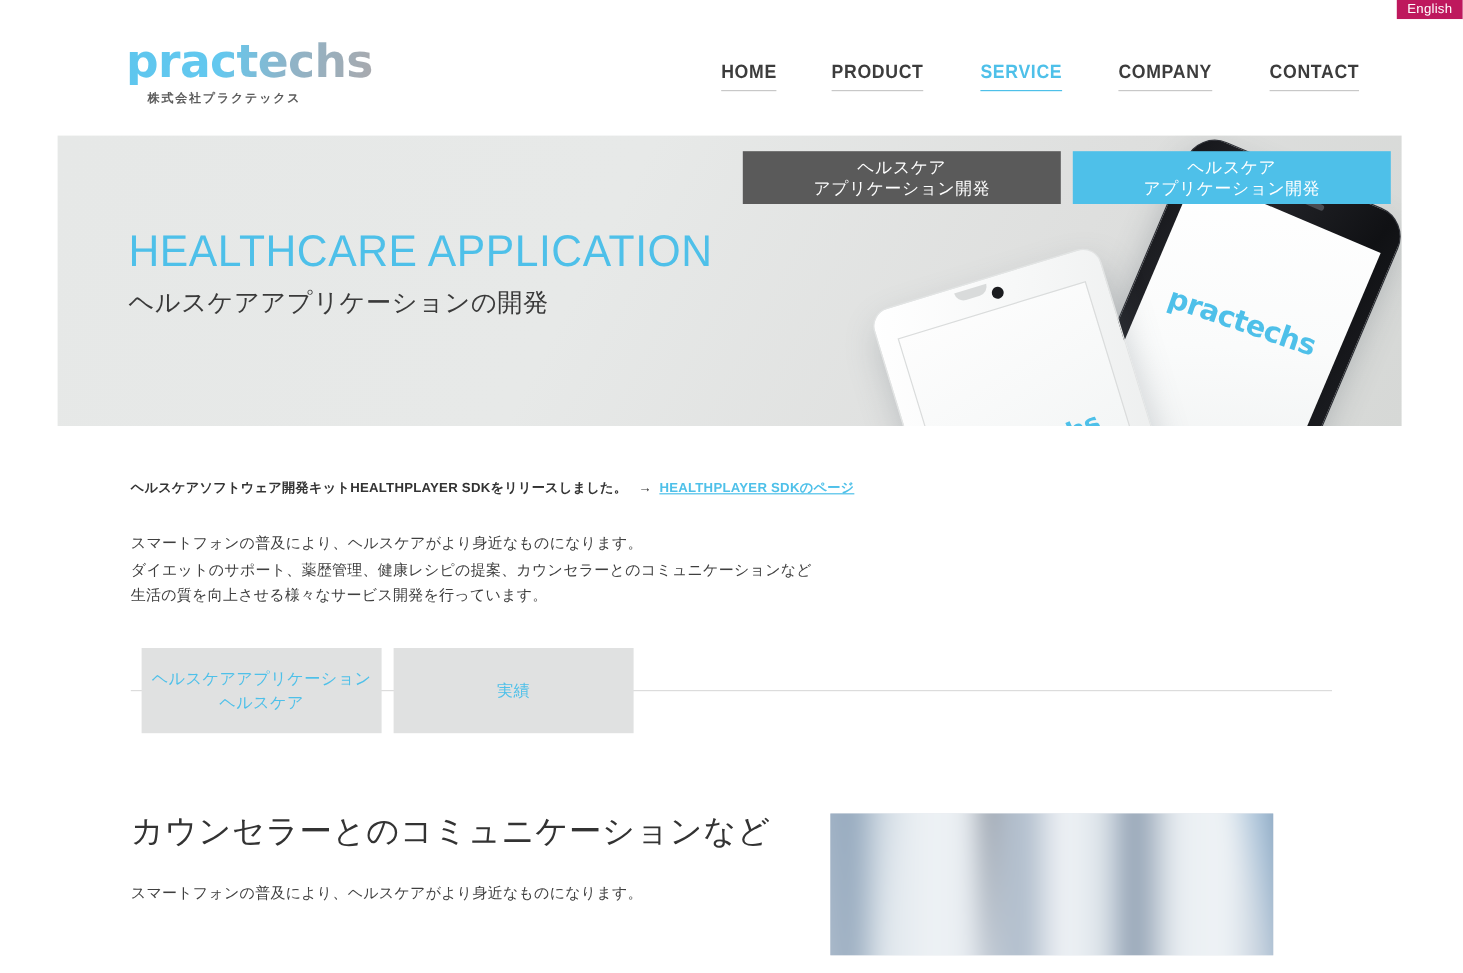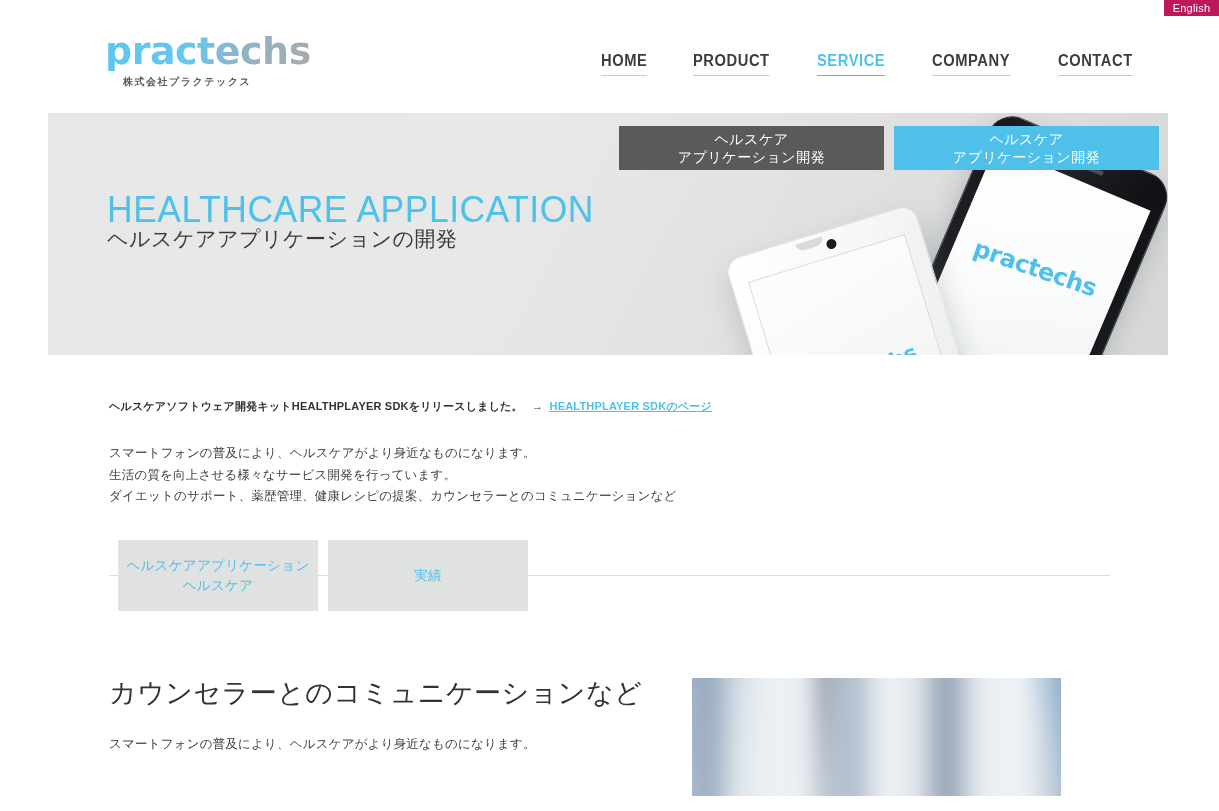--- a/index.html
+++ b/index.html
@@ -159,7 +159,7 @@
   .hero-title-ja {
     position: absolute;
     left: 59px;
-    top: 112px;
+    top: 125px;
     font-size: 21px;
     color: #3a3a3a;
     letter-spacing: 0.5px;

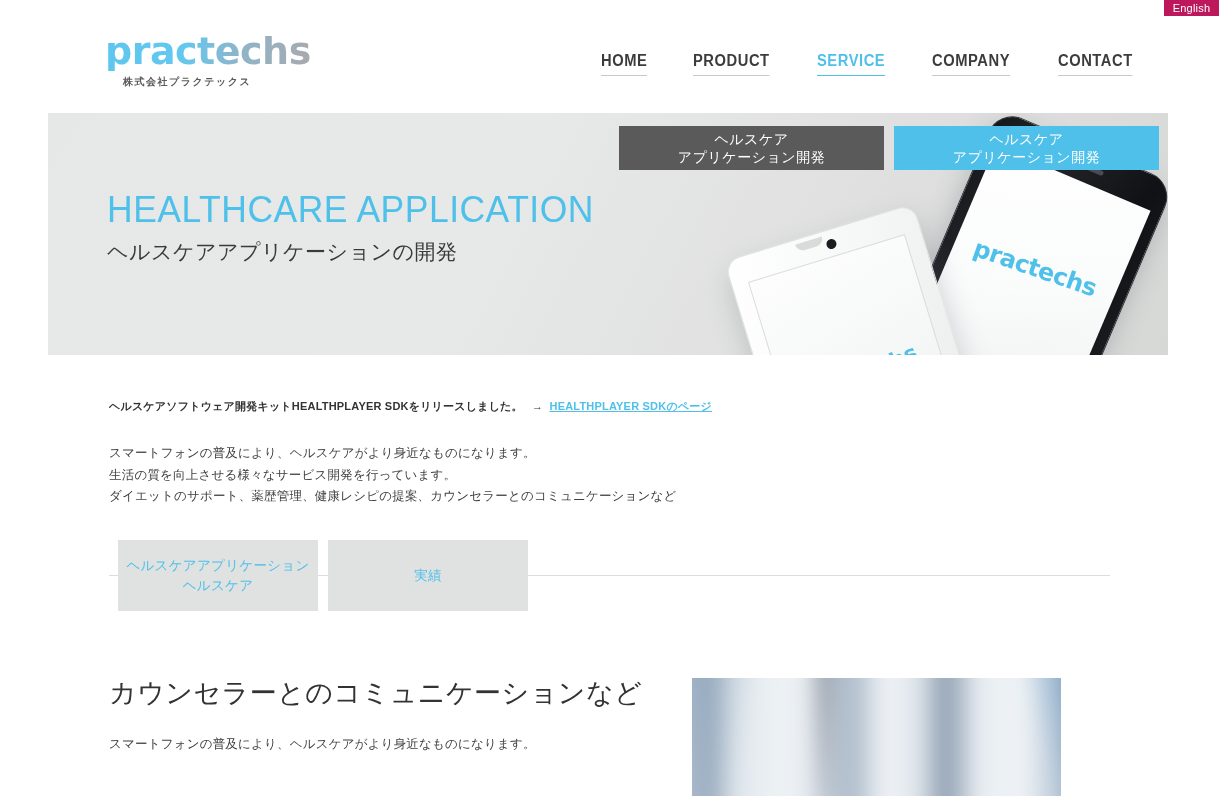--- a/index.html
+++ b/index.html
@@ -484,8 +484,8 @@
 
     <div class="intro-para">
       <div>スマートフォンの普及により、ヘルスケアがより身近なものになります。</div>
+      <div>ダイエットのサポート、薬歴管理、健康レシピの提案、カウンセラーとのコミュニケーションなど</div>
       <div>生活の質を向上させる様々なサービス開発を行っています。</div>
-      <div>ダイエットのサポート、薬歴管理、健康レシピの提案、カウンセラーとのコミュニケーションなど</div>
     </div>
 
     <div class="tabs-rule"></div>

